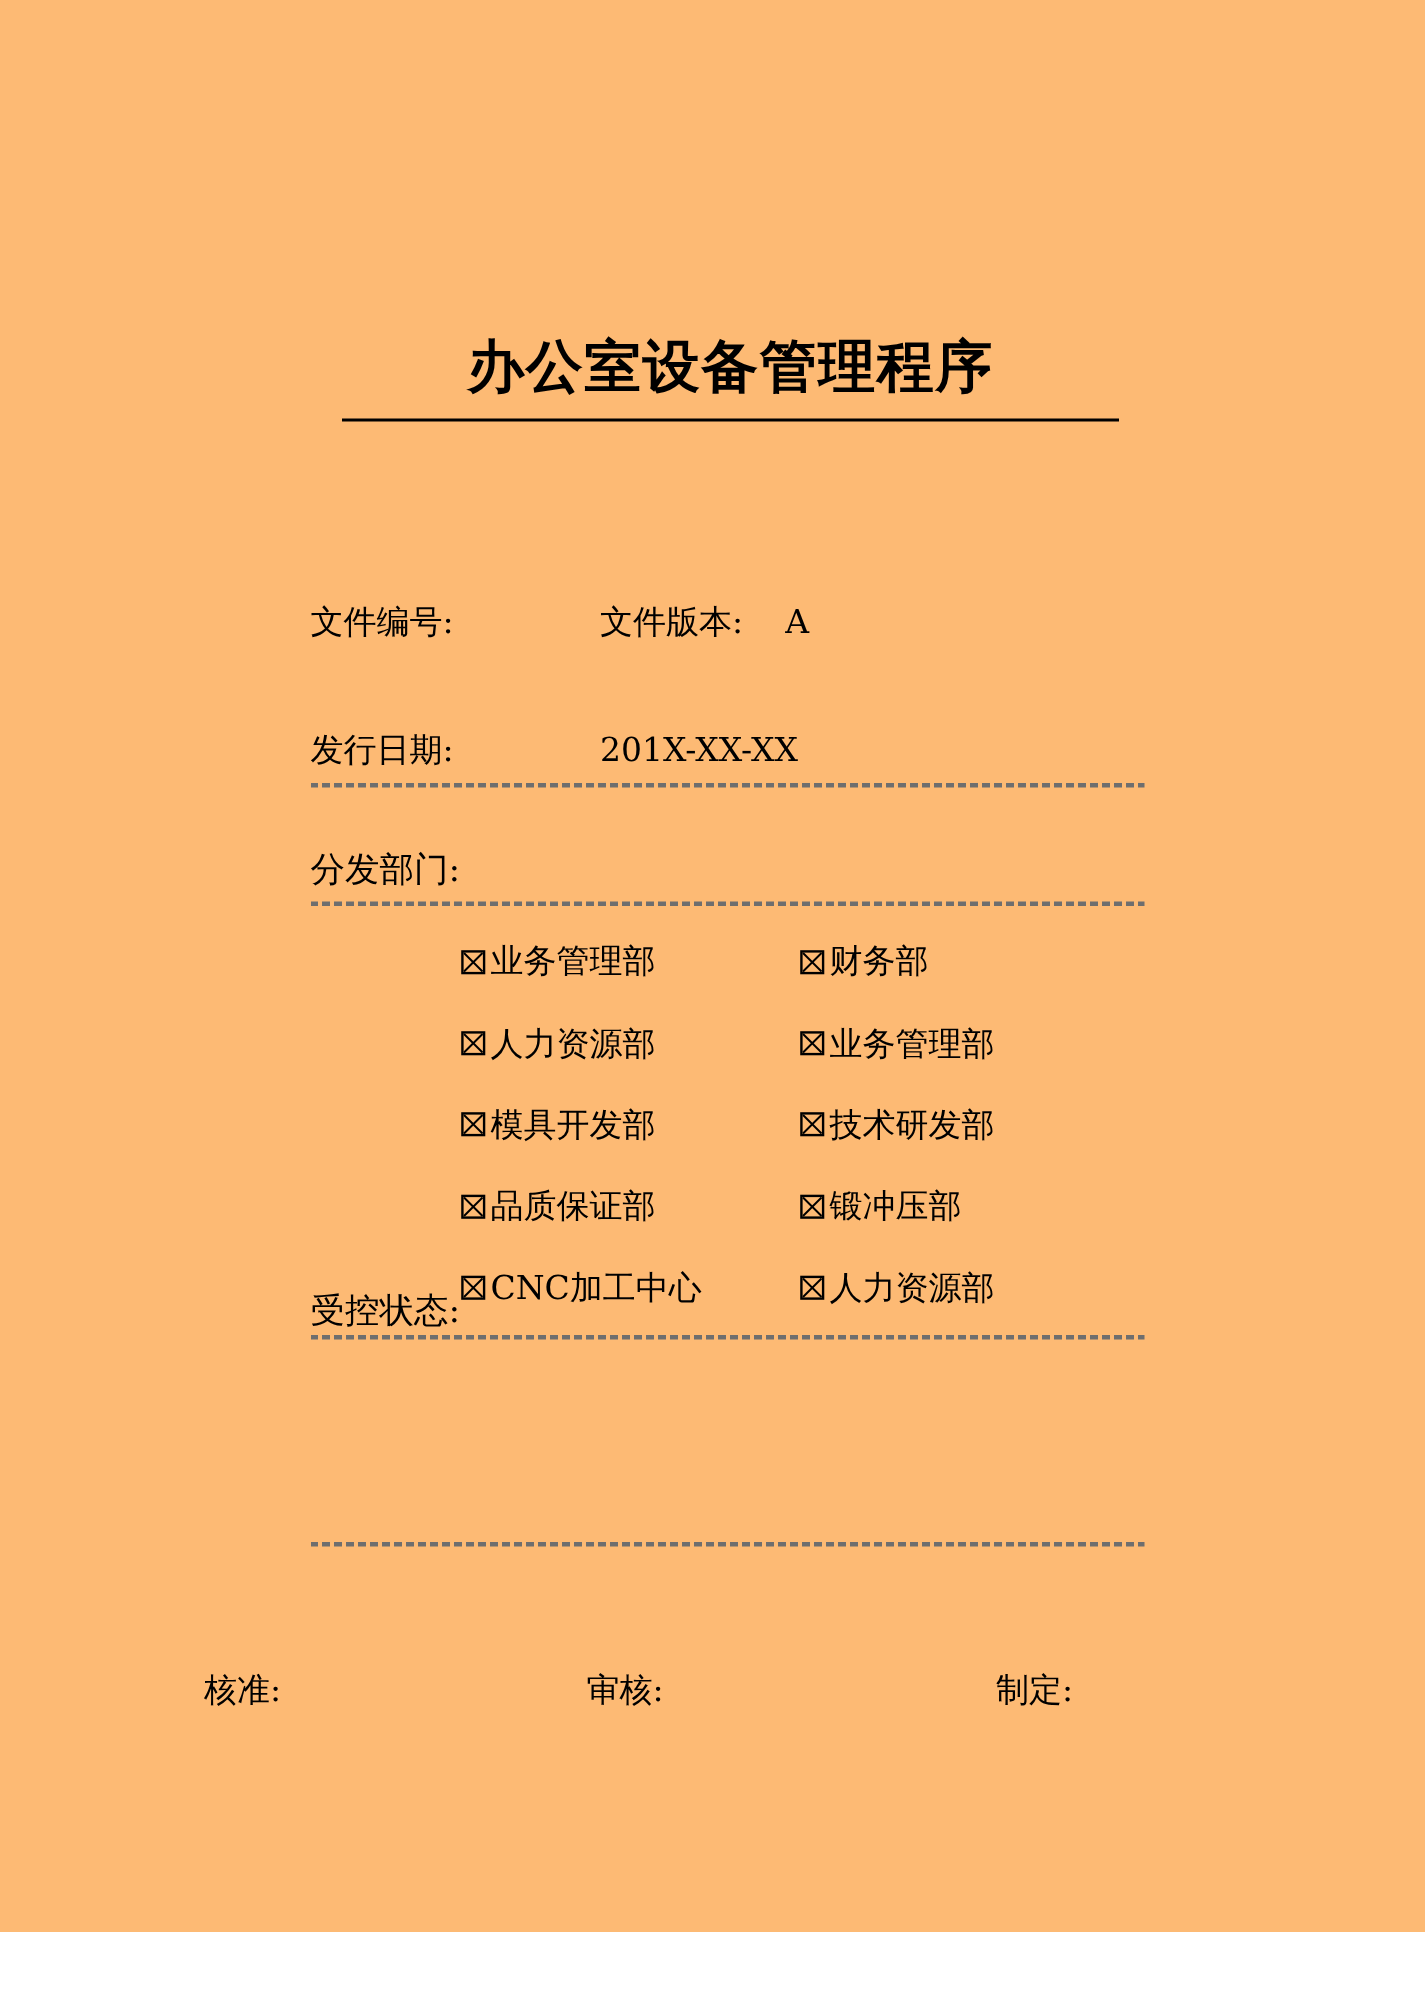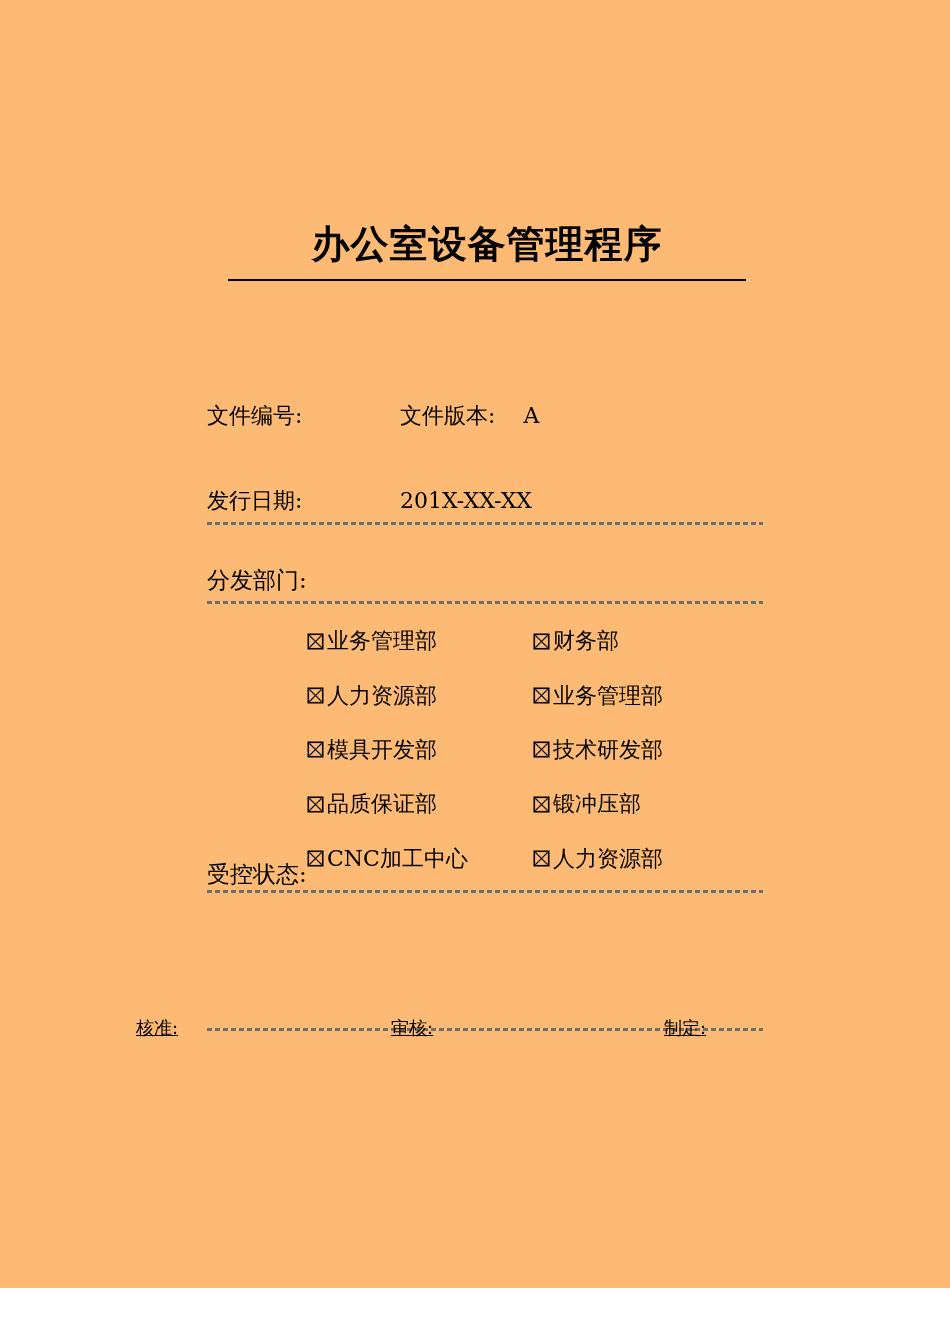--- a/index.html
+++ b/index.html
@@ -106,10 +106,9 @@
   
   .signoff-label {
     position: absolute;
-    top: 1016px;
-    font-size: 18px;
-    white-space: nowrap;
-    text-decoration: underline;
+    top: 1112px;
+    font-size: 22px;
+    white-space: nowrap;
   }
   .signoff-approve { left: 136px; }
   .signoff-review  { left: 391px; }

